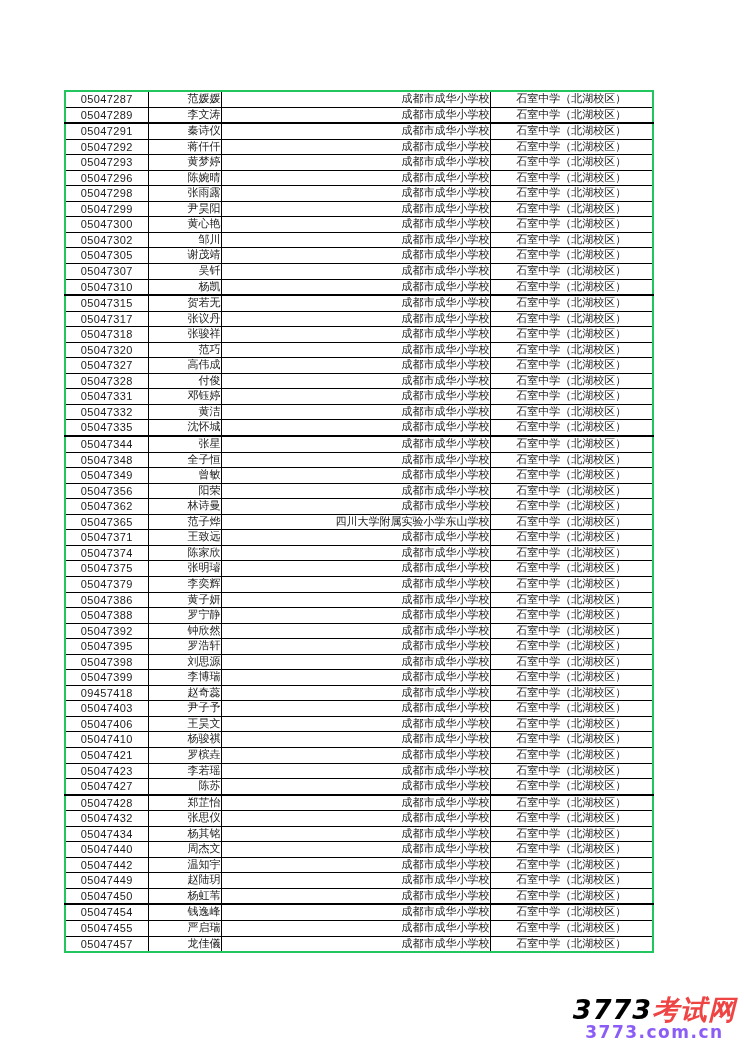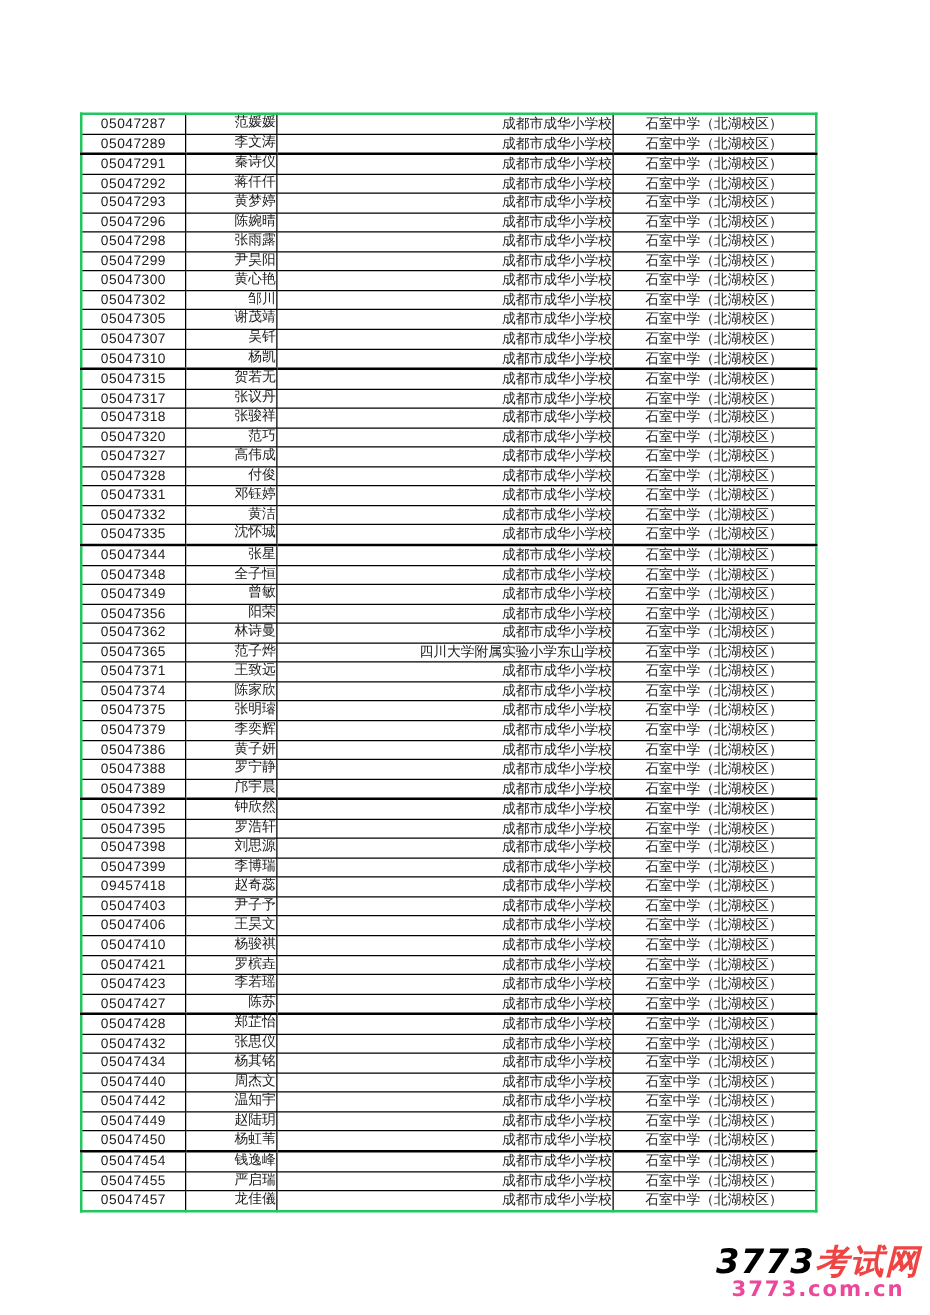--- a/index.html
+++ b/index.html
@@ -299,12 +299,6 @@
         <td class="col-school">成都市成华小学校</td>
         <td class="col-assigned">石室中学（北湖校区）</td>
       </tr>
-      <tr class="thick">
-        <td class="col-id">05047389</td>
-        <td class="col-name">邝宇晨</td>
-        <td class="col-school">成都市成华小学校</td>
-        <td class="col-assigned">石室中学（北湖校区）</td>
-      </tr>
       <tr>
         <td class="col-id">05047392</td>
         <td class="col-name">钟欣然</td>

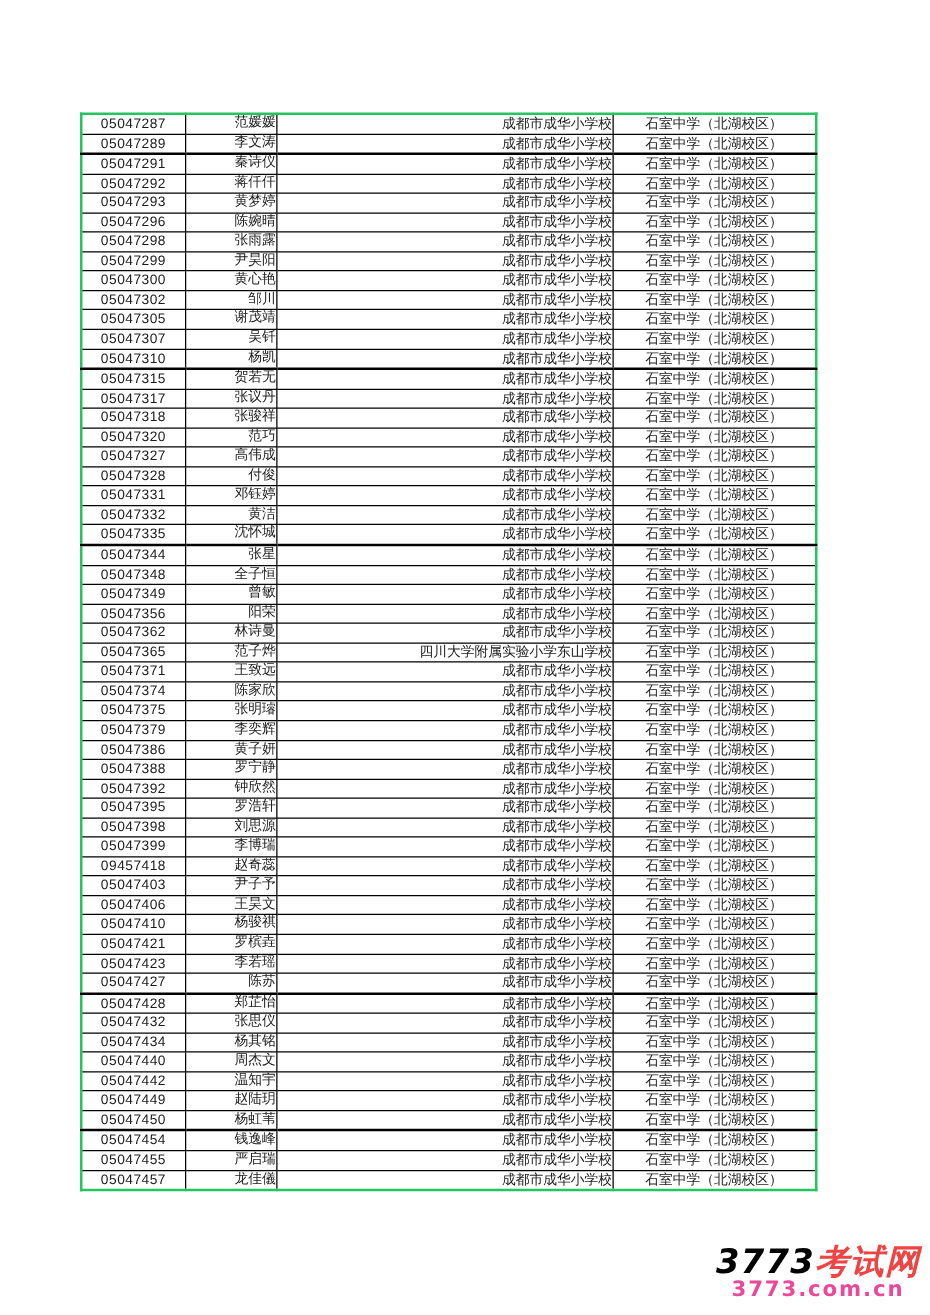--- a/index.html
+++ b/index.html
@@ -80,7 +80,7 @@
     font-weight: bold;
     font-size: 17px;
     letter-spacing: 1.5px;
-    color: #ec4899;
+    color: #8b5cf6;
     white-space: nowrap;
   }
 </style>

